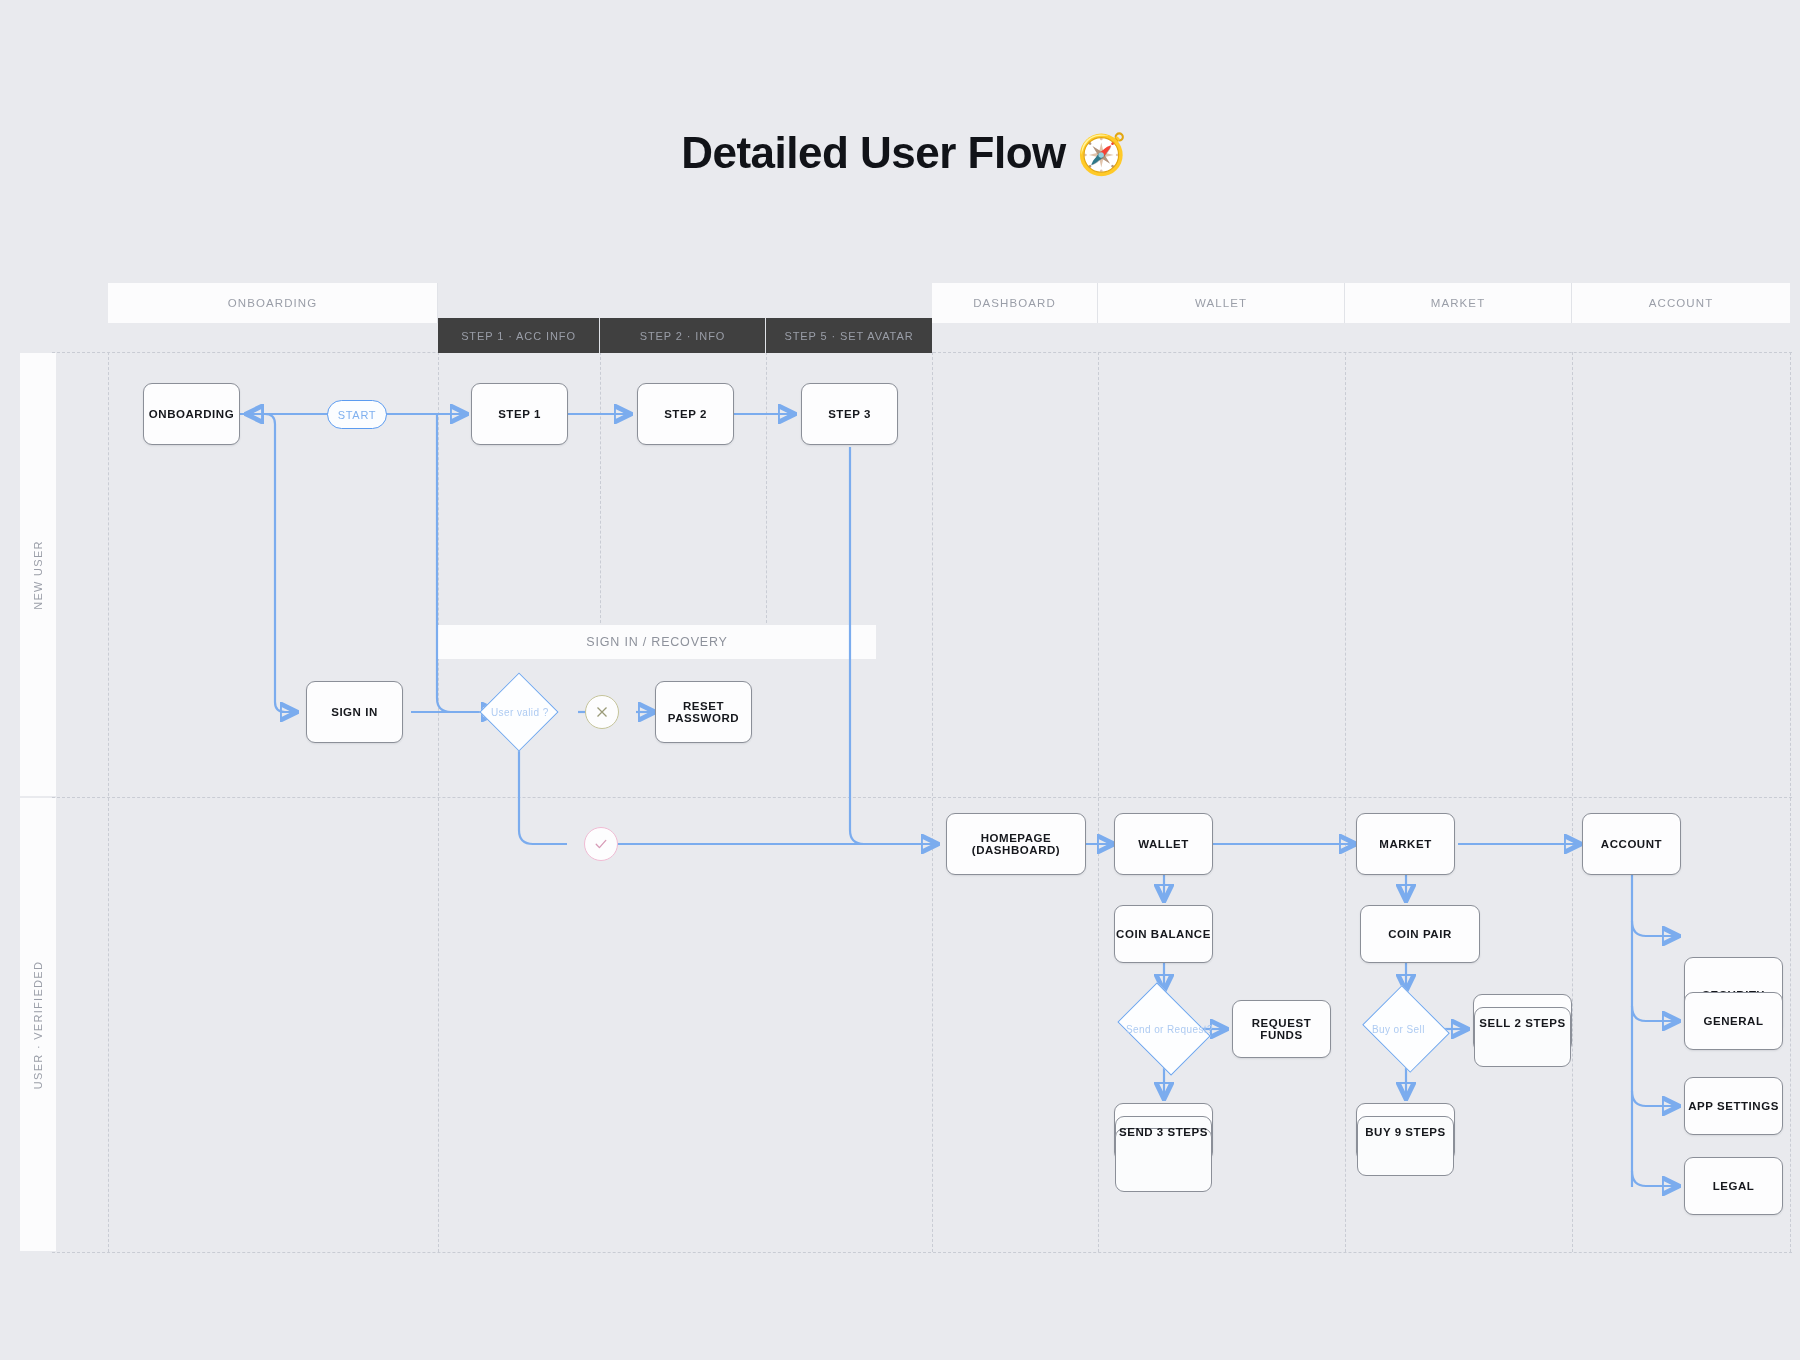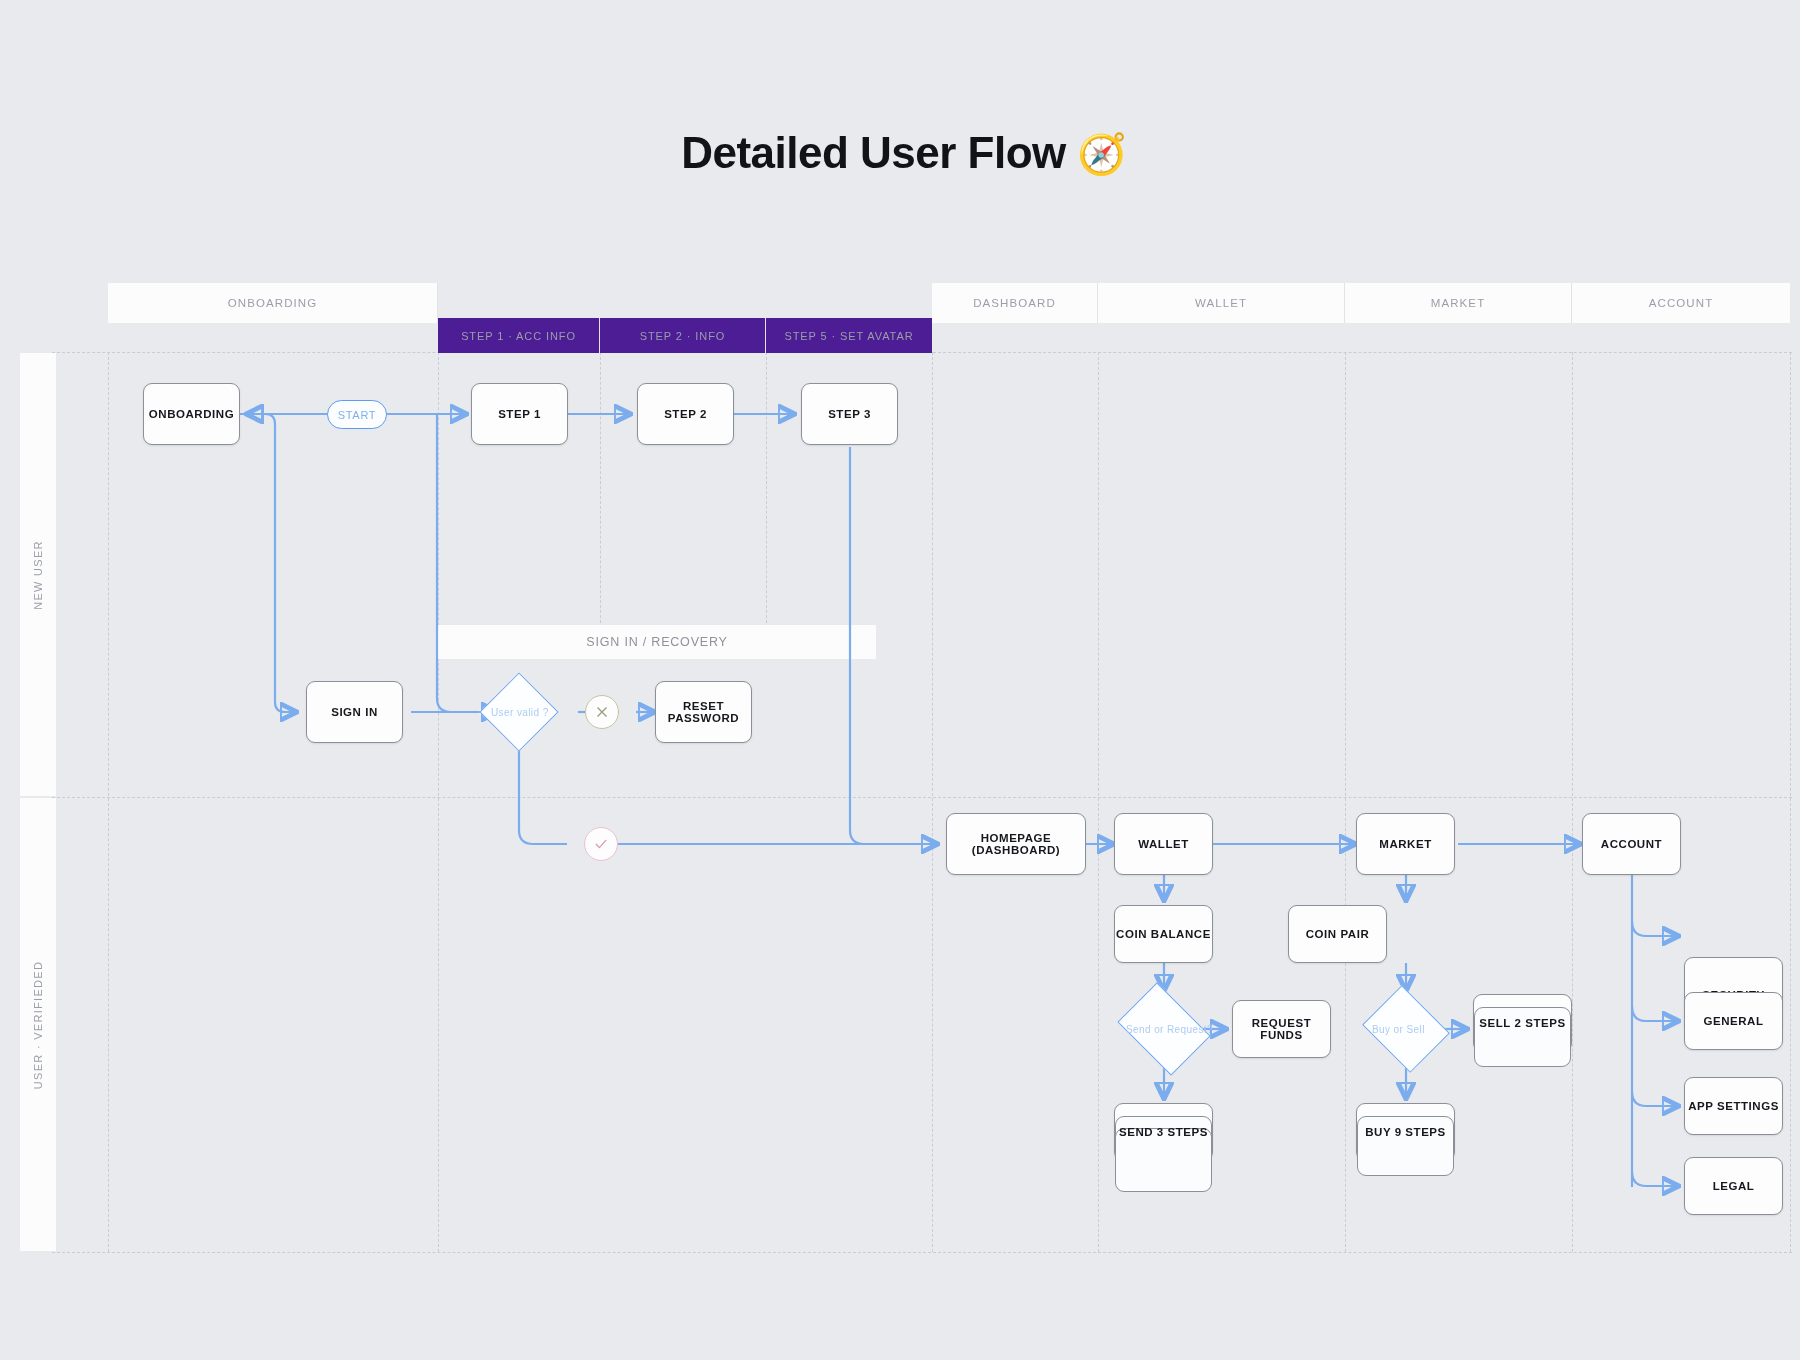--- a/index.html
+++ b/index.html
@@ -43,7 +43,7 @@
   }
   .subhdr-band {
     position: absolute; top: 318px; height: 35px;
-    background: #4c1d95;
+    background: #404040;
     display: flex; align-items: center; justify-content: center;
     color: #9a9ea8; font-size: 11px; letter-spacing: 0.9px;
     border-right: 1px solid #e1e3e8;

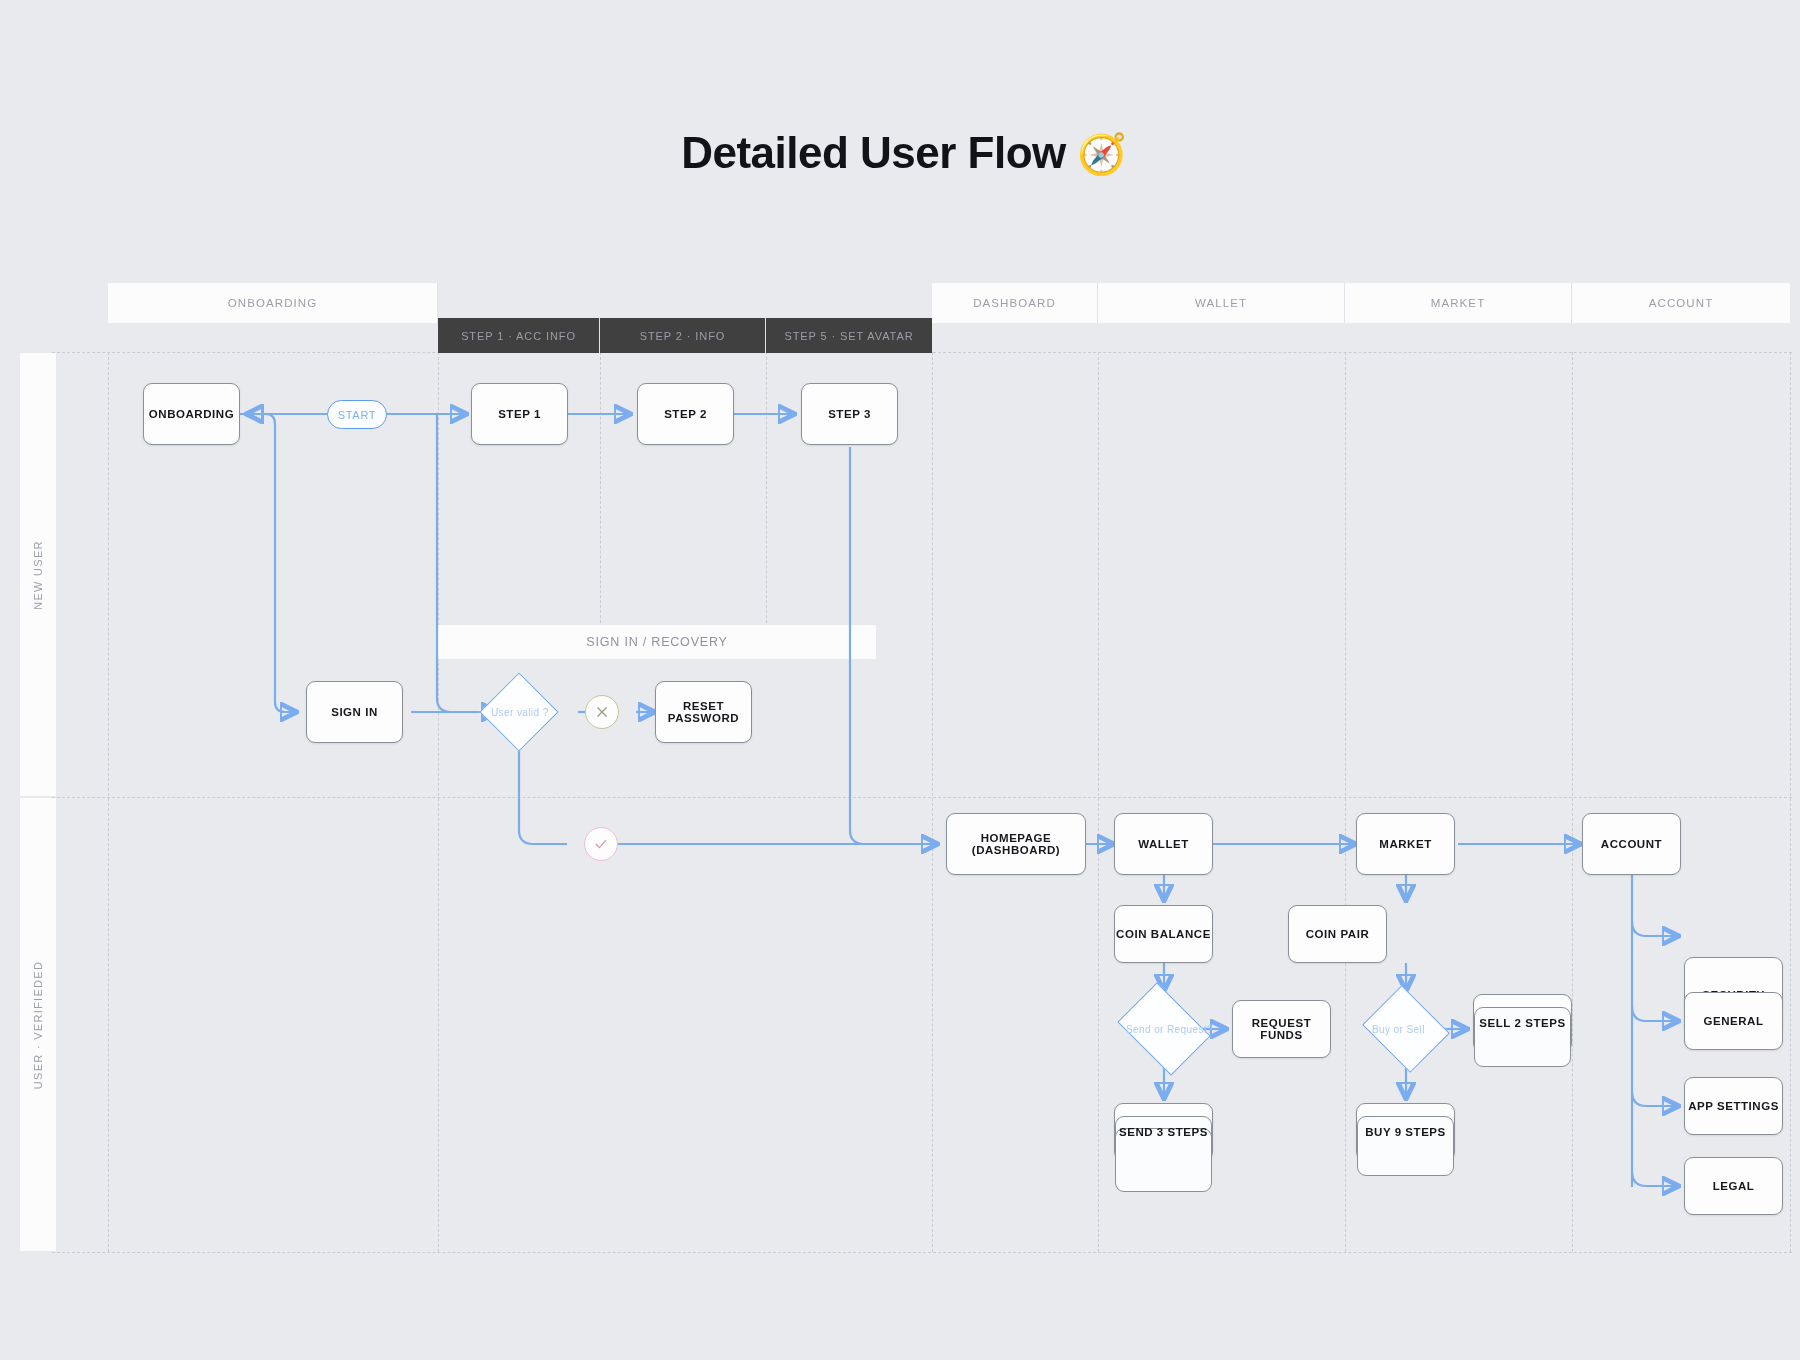--- a/index.html
+++ b/index.html
@@ -324,7 +324,7 @@
   <div class="node" style="left:1356px;top:813px;width:99px;height:62px">
     <span>MARKET</span>
   </div>
-  <div class="node" style="left:1288px;top:905px;width:99px;height:58px">
+  <div class="node" style="left:1360px;top:905px;width:120px;height:58px">
     <span>COIN PAIR</span>
   </div>
 

